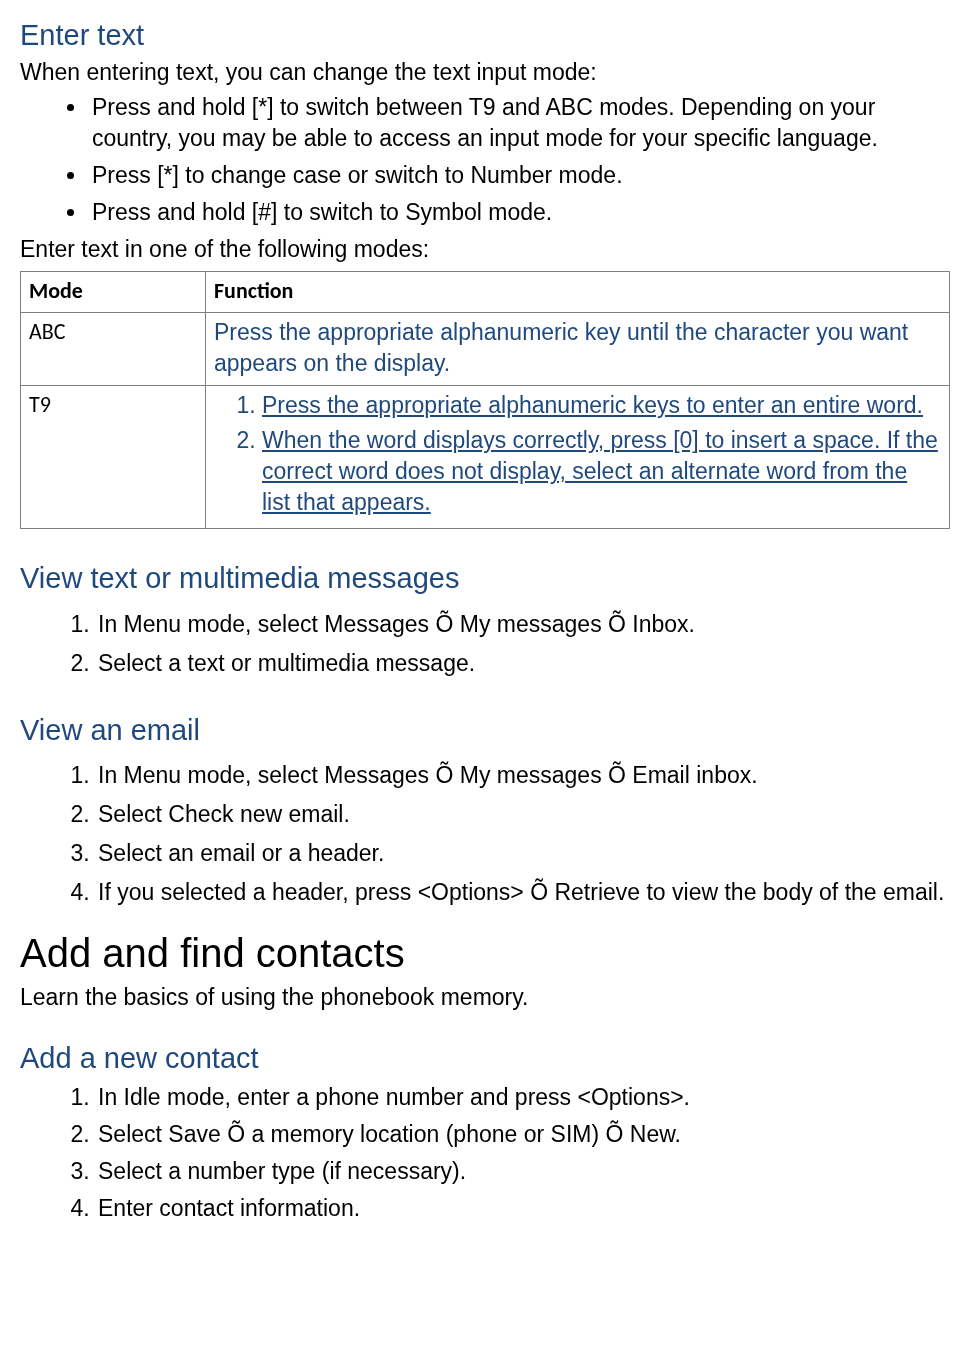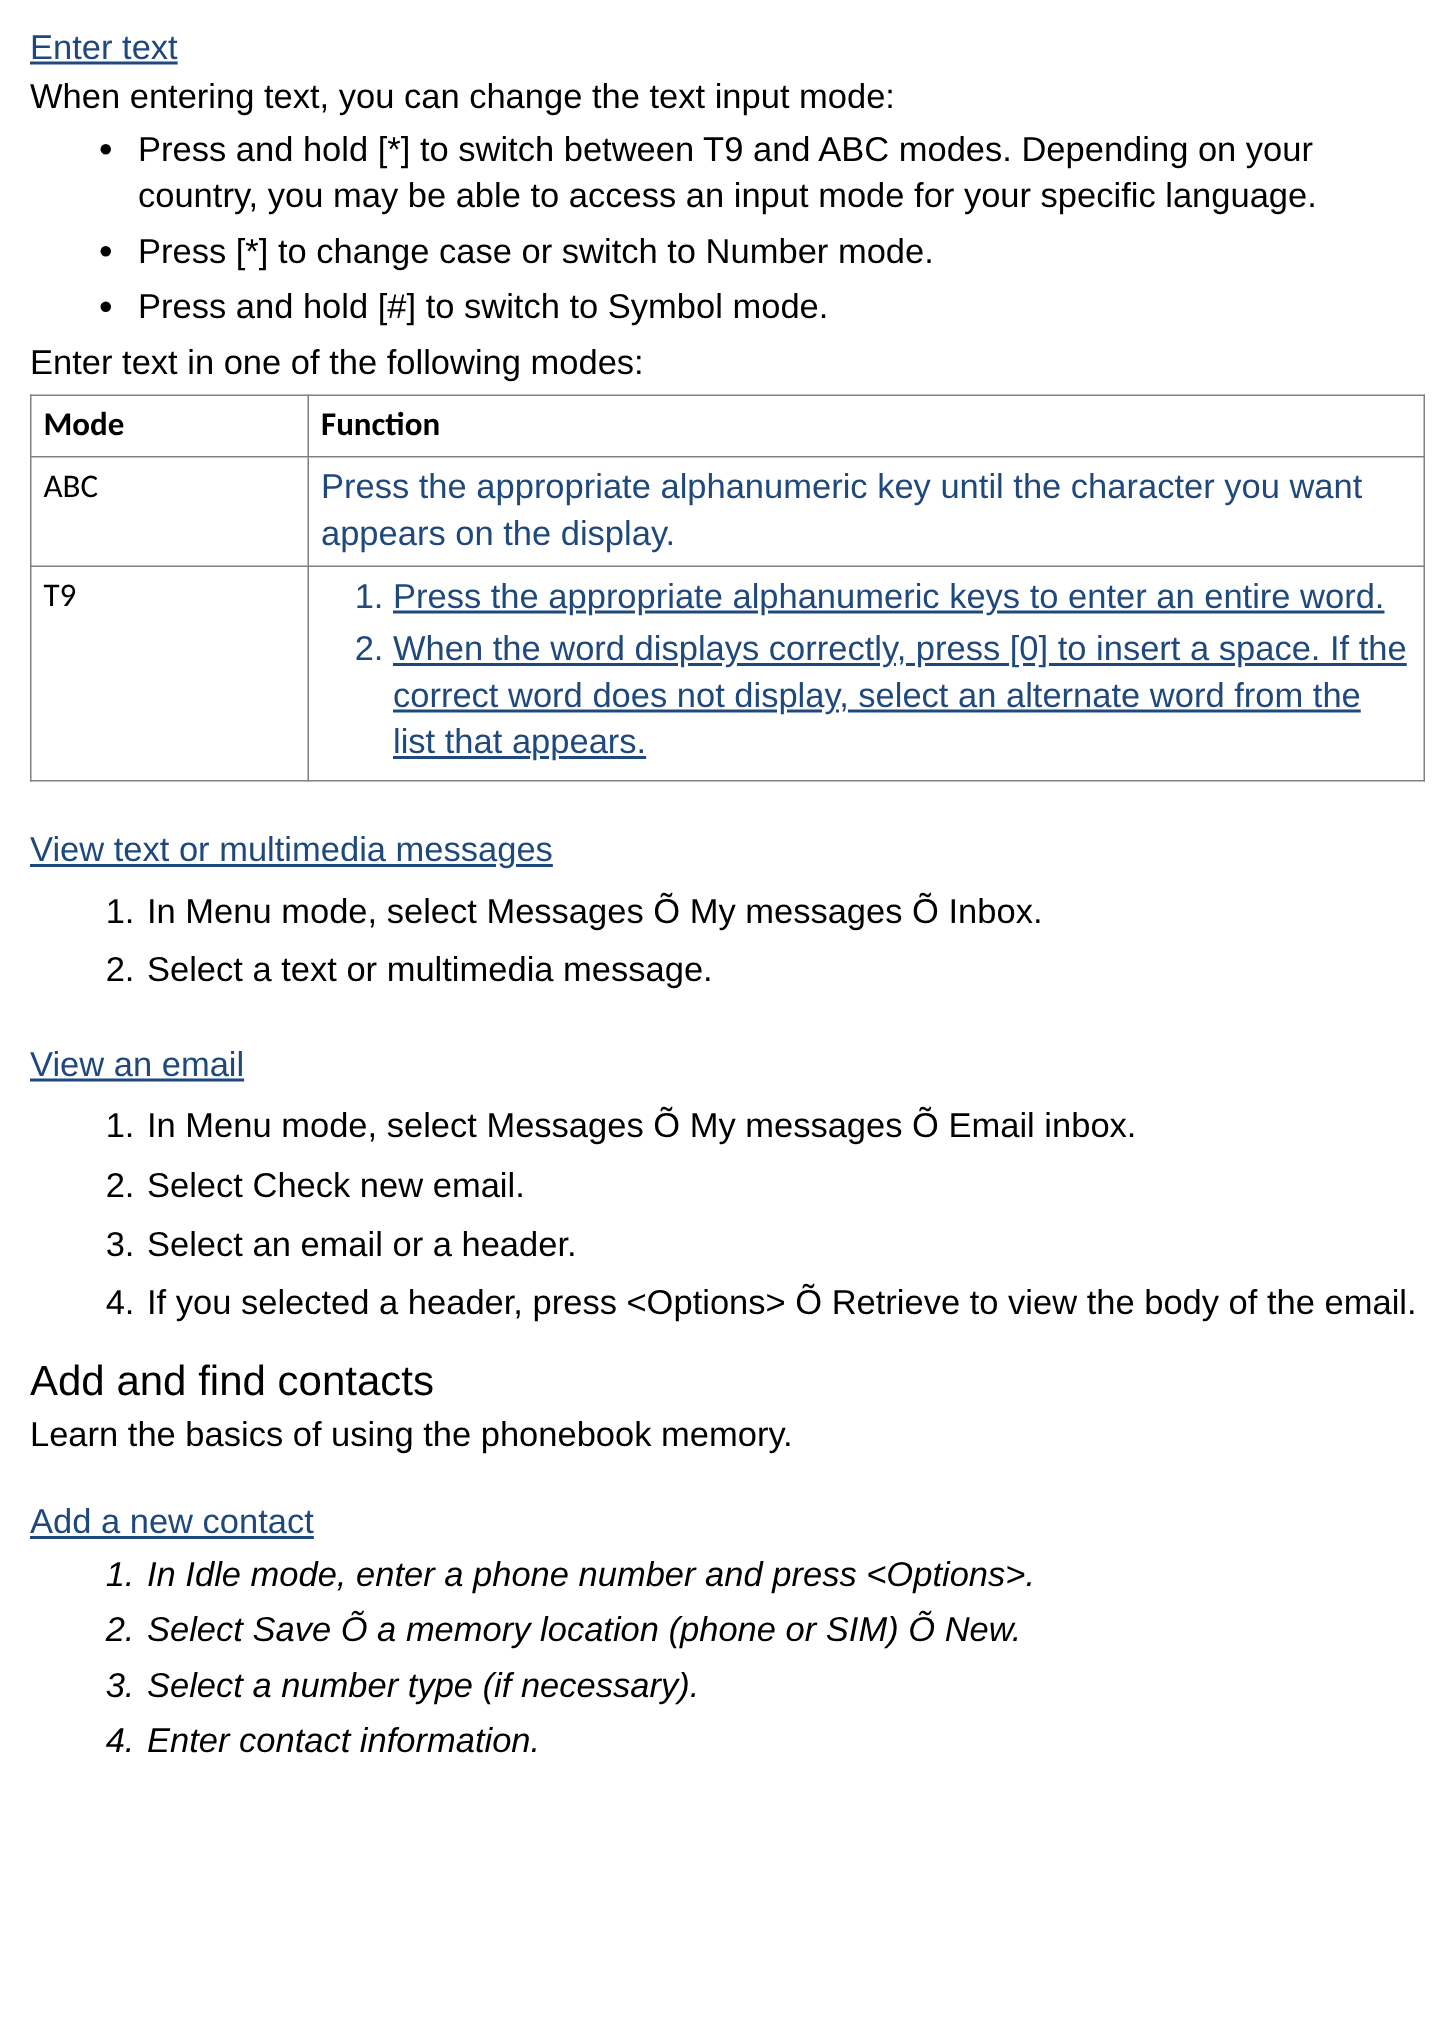--- a/index.html
+++ b/index.html
@@ -11,7 +11,7 @@
     padding: 12px 12px 12px 20px;
     width: 930px;
   }
-  .h-small { color: #1f497d; font-size: 23px; margin: 4px 0 2px 0; text-decoration: underline; }
+  .h-small { color: #1f497d; font-size: 29px; margin: 4px 0 2px 0; }
   .h-big { font-size: 28px; margin: 18px 0 0 0; font-weight: normal; }
   .para { margin: 2px 0 4px 0; }
   ul.disc { list-style-type: disc; margin: 4px 0 4px 0; padding-left: 68px; }

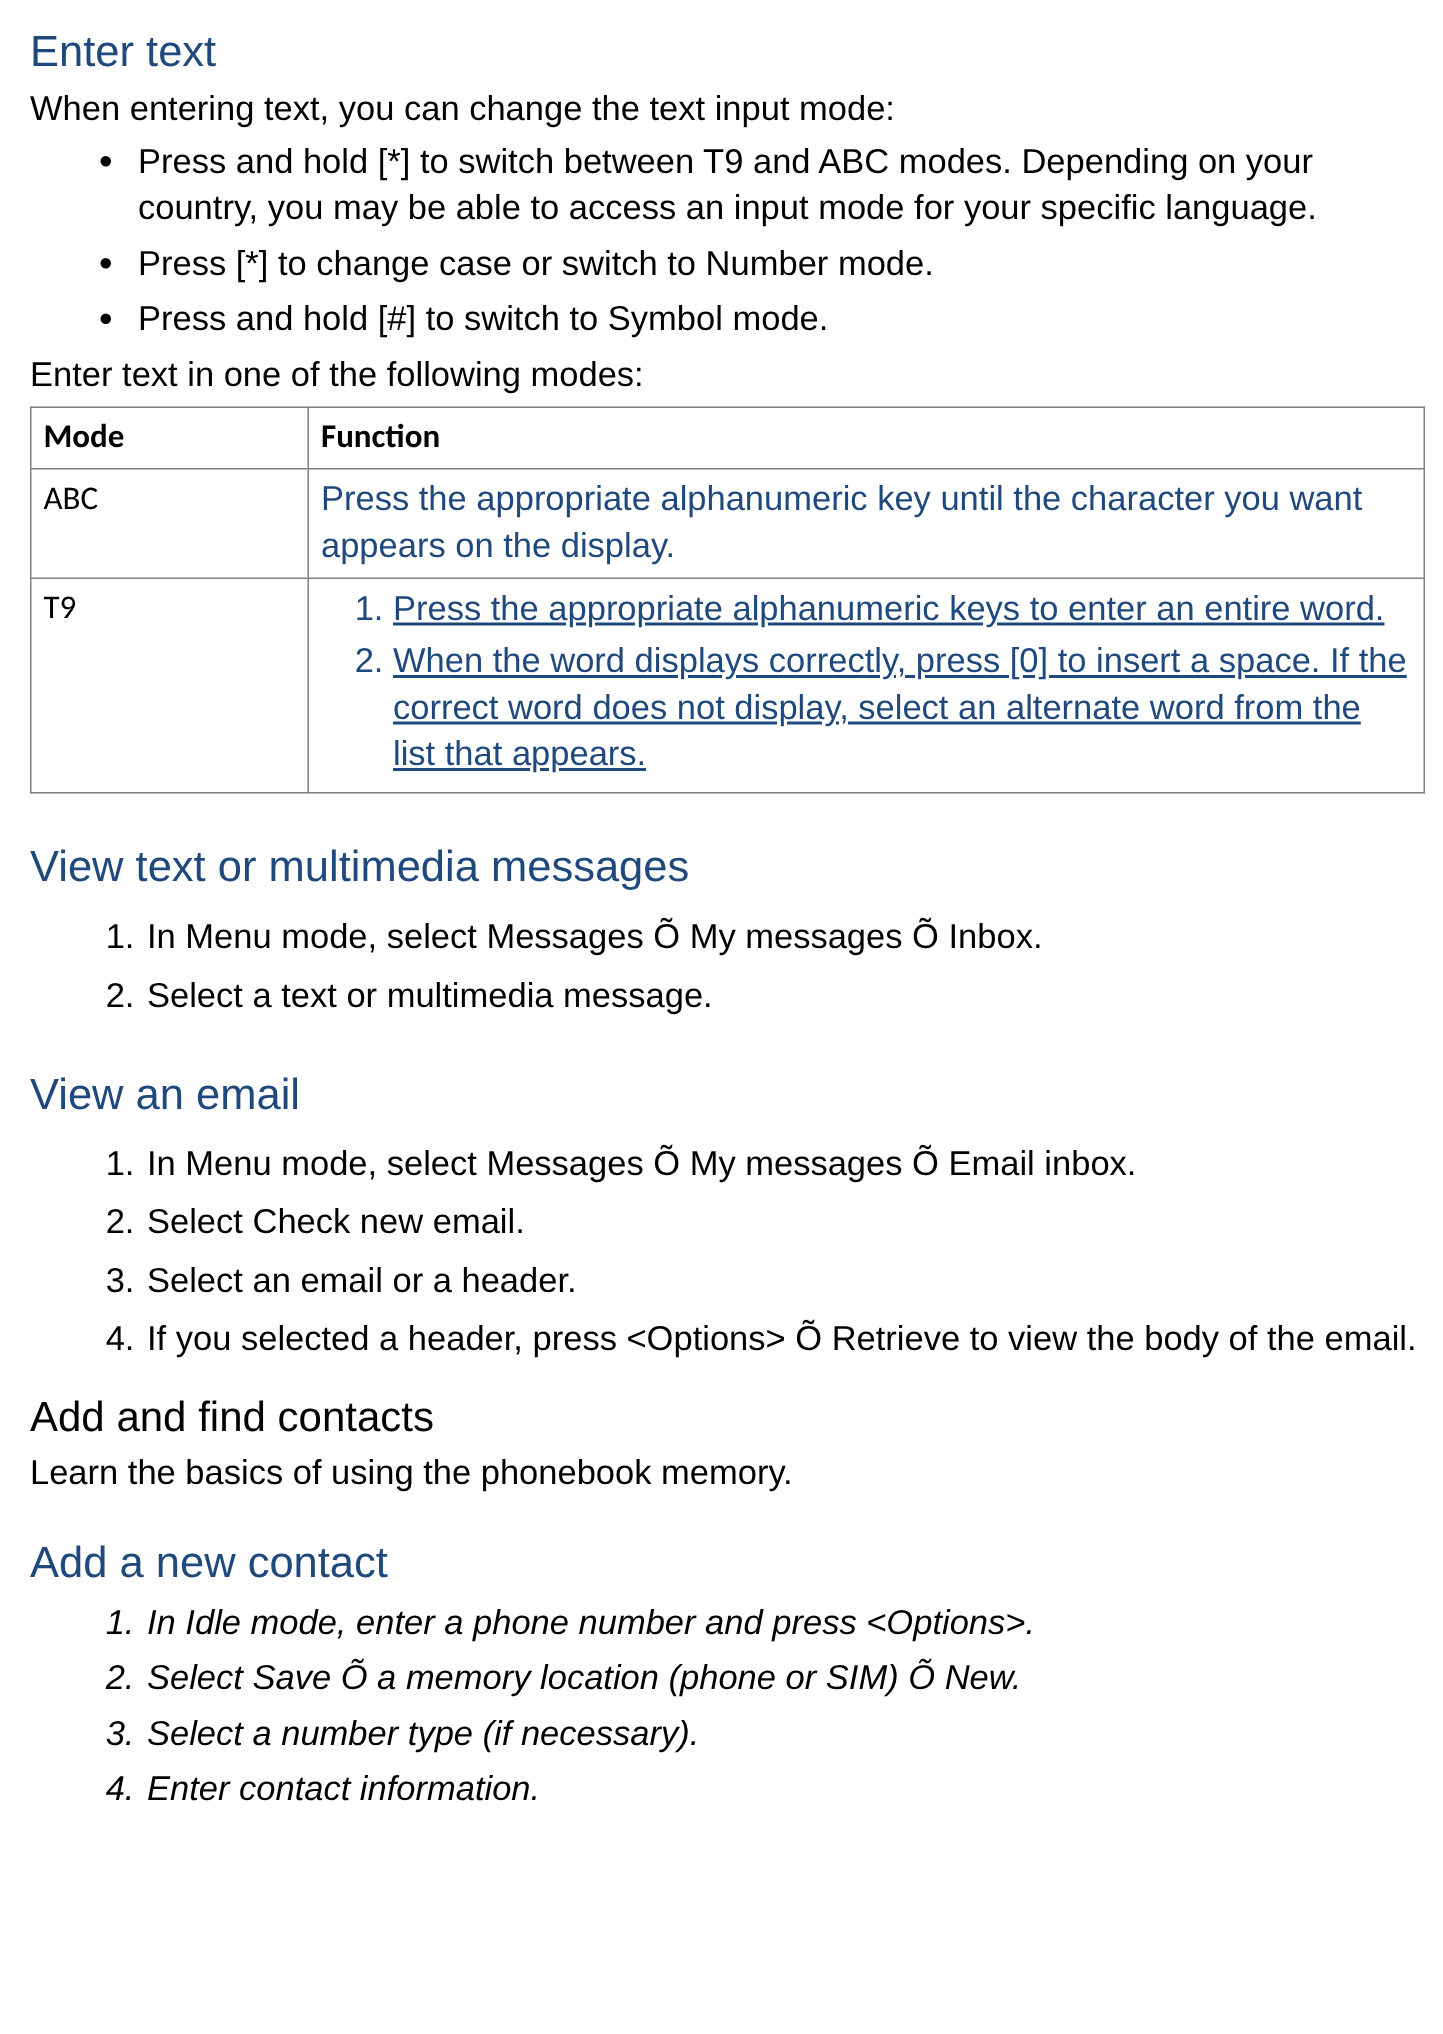--- a/index.html
+++ b/index.html
@@ -12,7 +12,7 @@
     width: 930px;
   }
   .h-small { color: #1f497d; font-size: 29px; margin: 4px 0 2px 0; }
-  .h-big { font-size: 28px; margin: 18px 0 0 0; font-weight: normal; }
+  .h-big { font-size: 40px; margin: 18px 0 0 0; font-weight: normal; }
   .para { margin: 2px 0 4px 0; }
   ul.disc { list-style-type: disc; margin: 4px 0 4px 0; padding-left: 68px; }
   ul.disc li { padding-left: 4px; margin-bottom: 6px; }

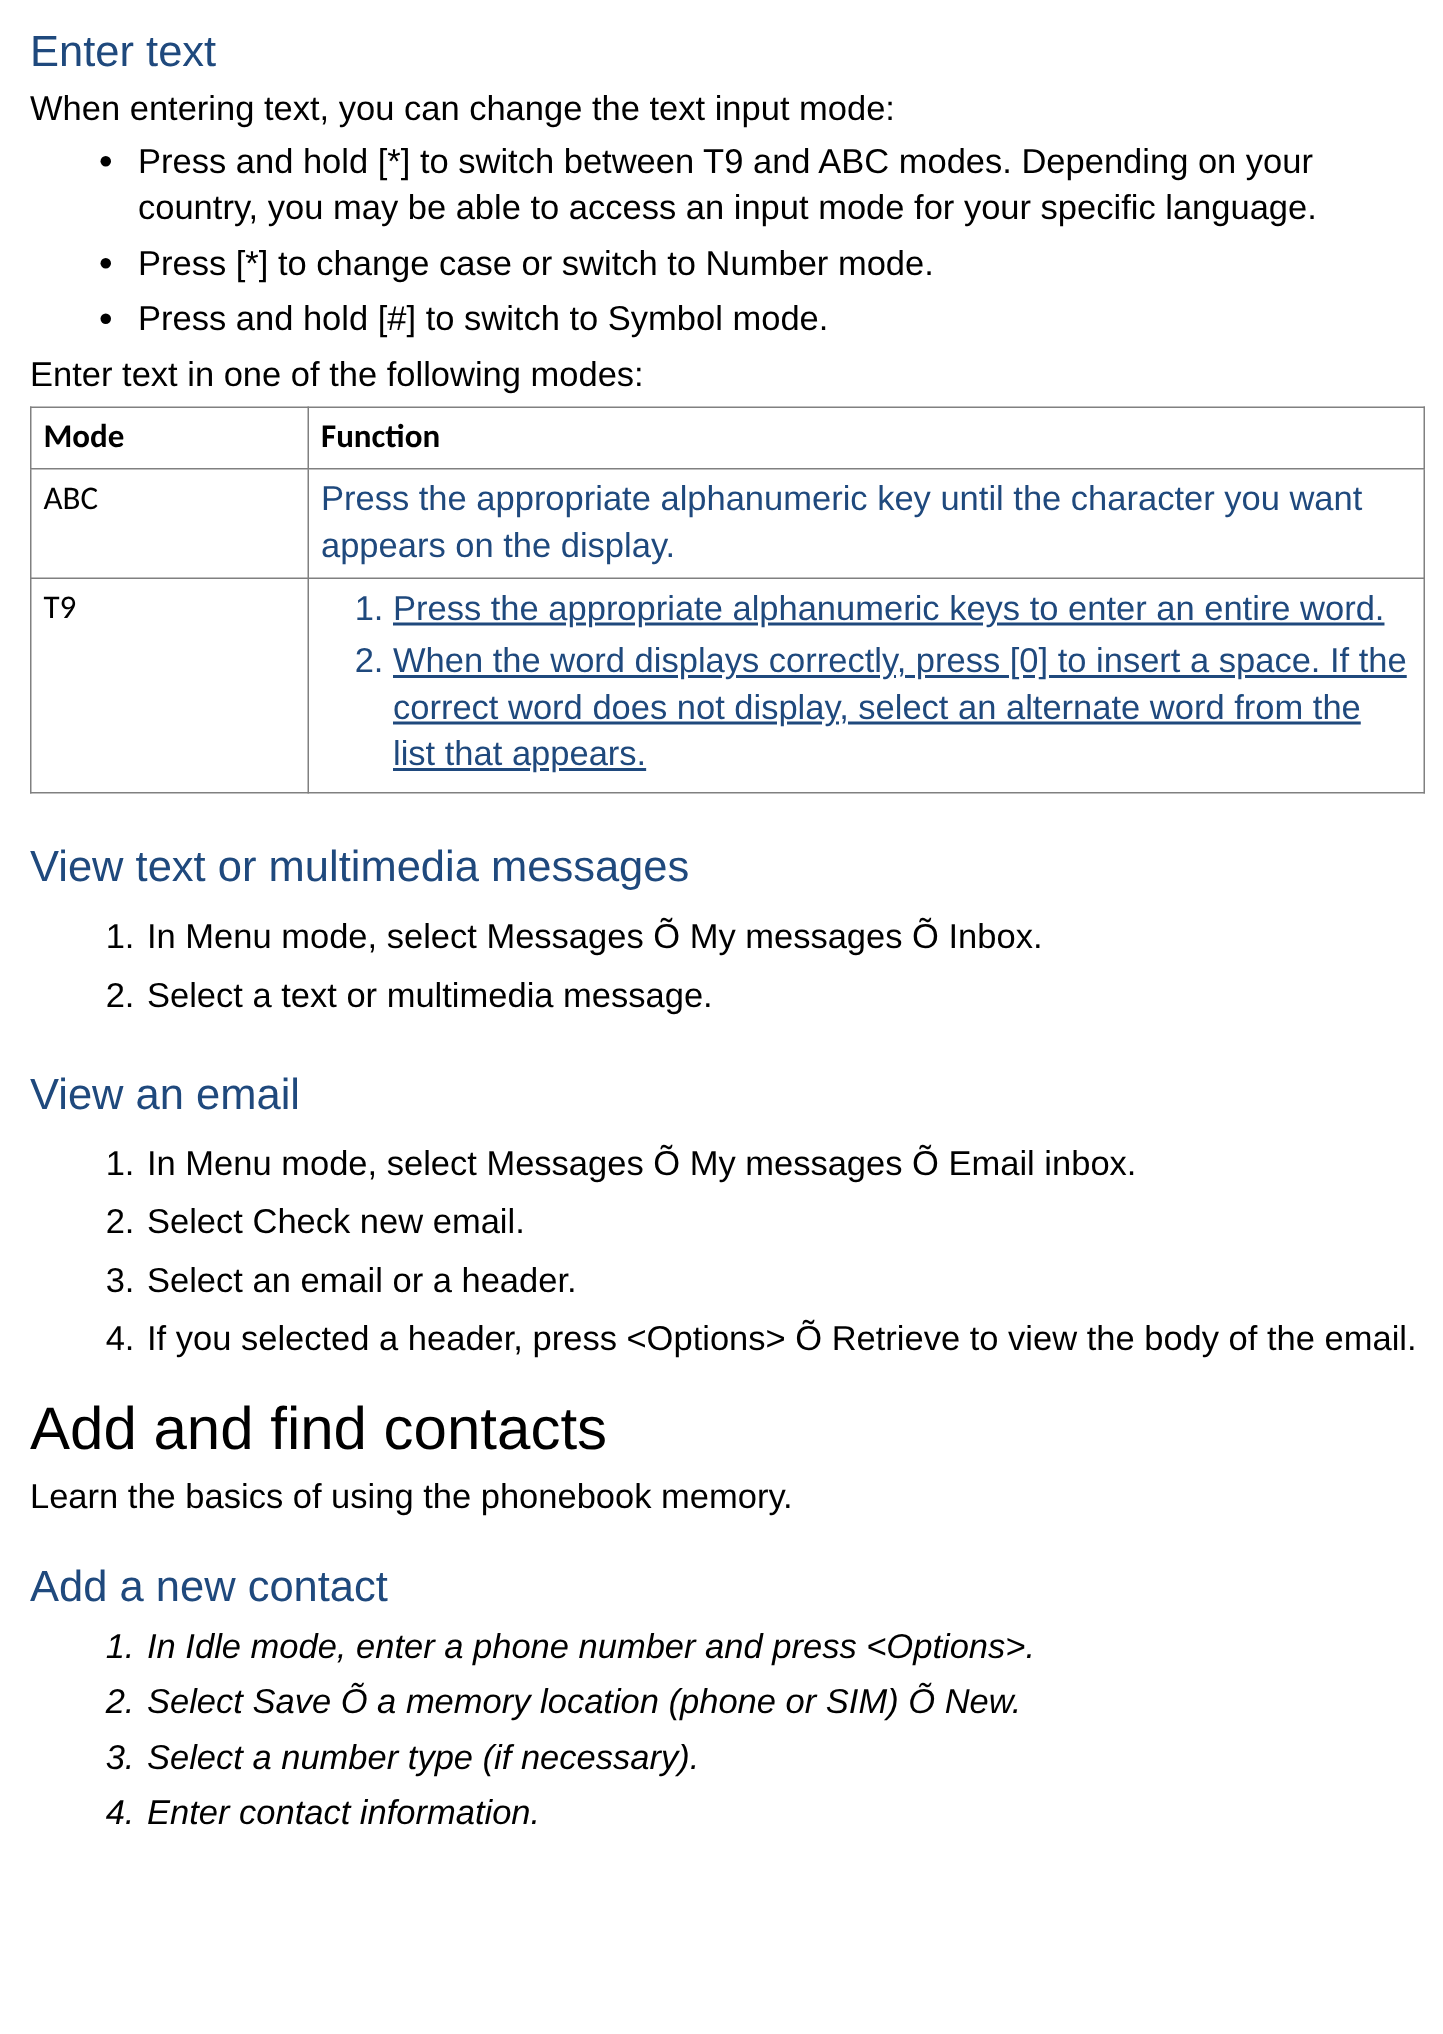--- a/index.html
+++ b/index.html
@@ -18,7 +18,7 @@
   ul.disc li { padding-left: 4px; margin-bottom: 6px; }
   ol.num { margin: 10px 0 10px 0; padding-left: 76px; }
   ol.num li { padding-left: 2px; margin-bottom: 8px; }
-  ol.num.tight { margin-top: 4px; font-style: italic; }
+  ol.num.tight { margin-top: 4px; }
   ol.num.tight li { margin-bottom: 6px; }
   table.modes { border-collapse: collapse; width: 100%; margin: 6px 0 30px 0; }
   table.modes th, table.modes td { border: 1px solid #808080; padding: 4px 8px 6px 8px; vertical-align: top; font-size: 21px; }

